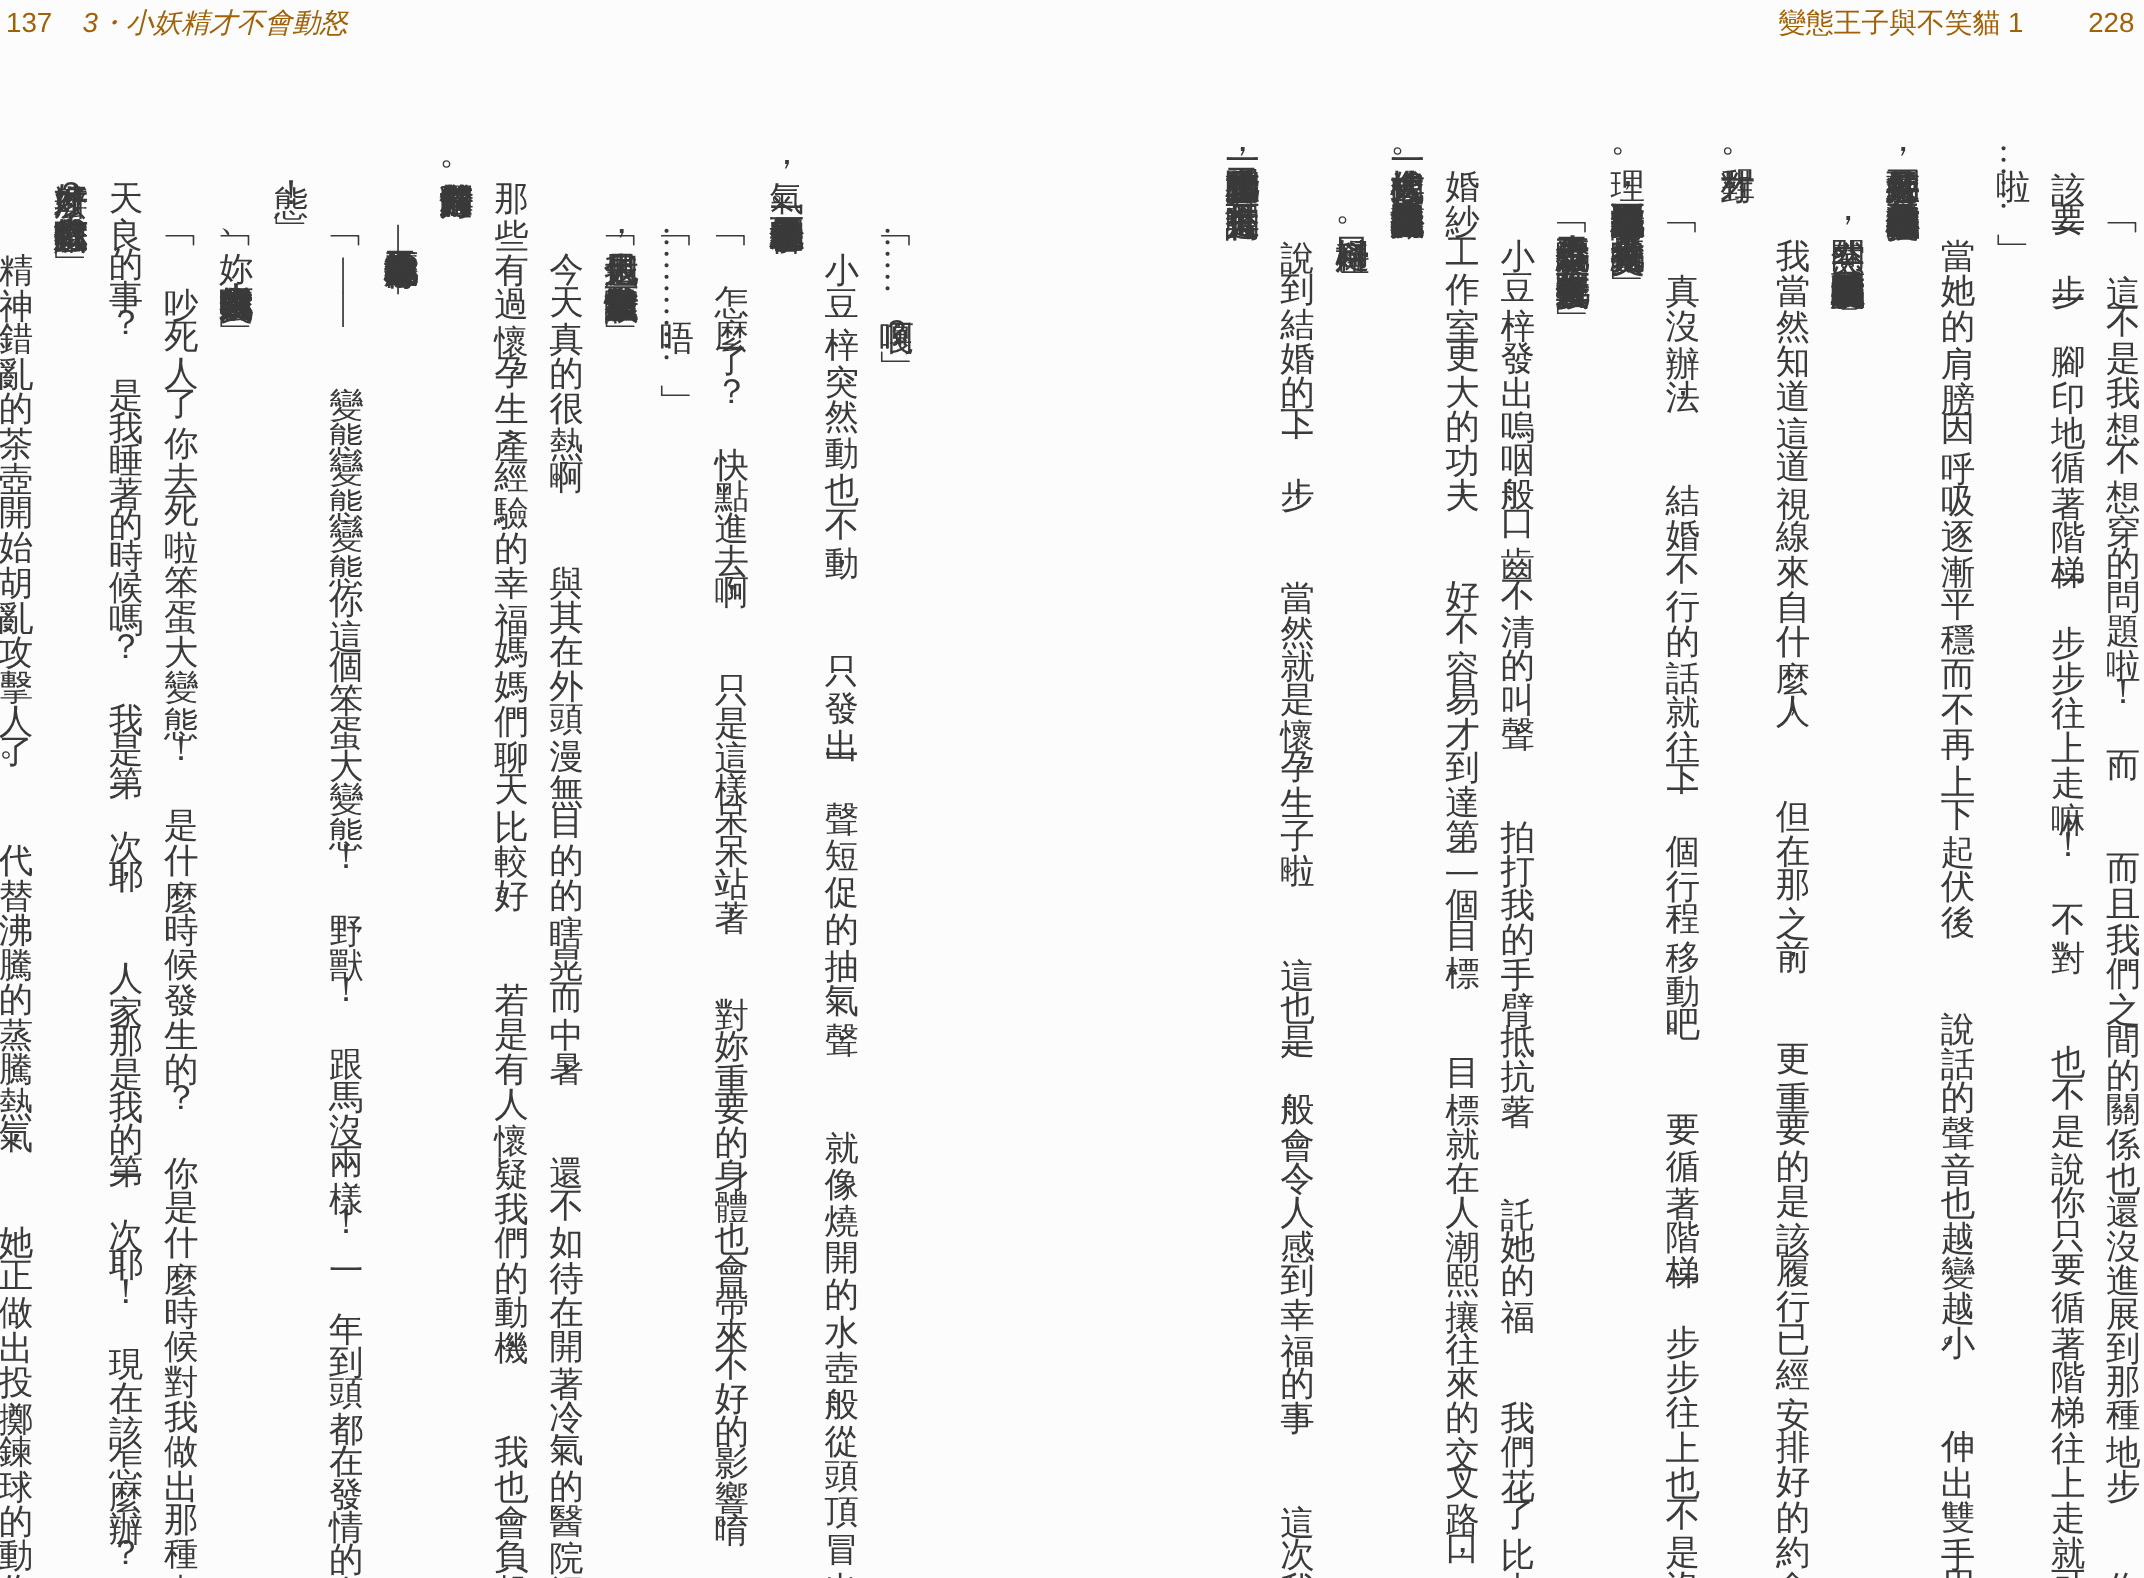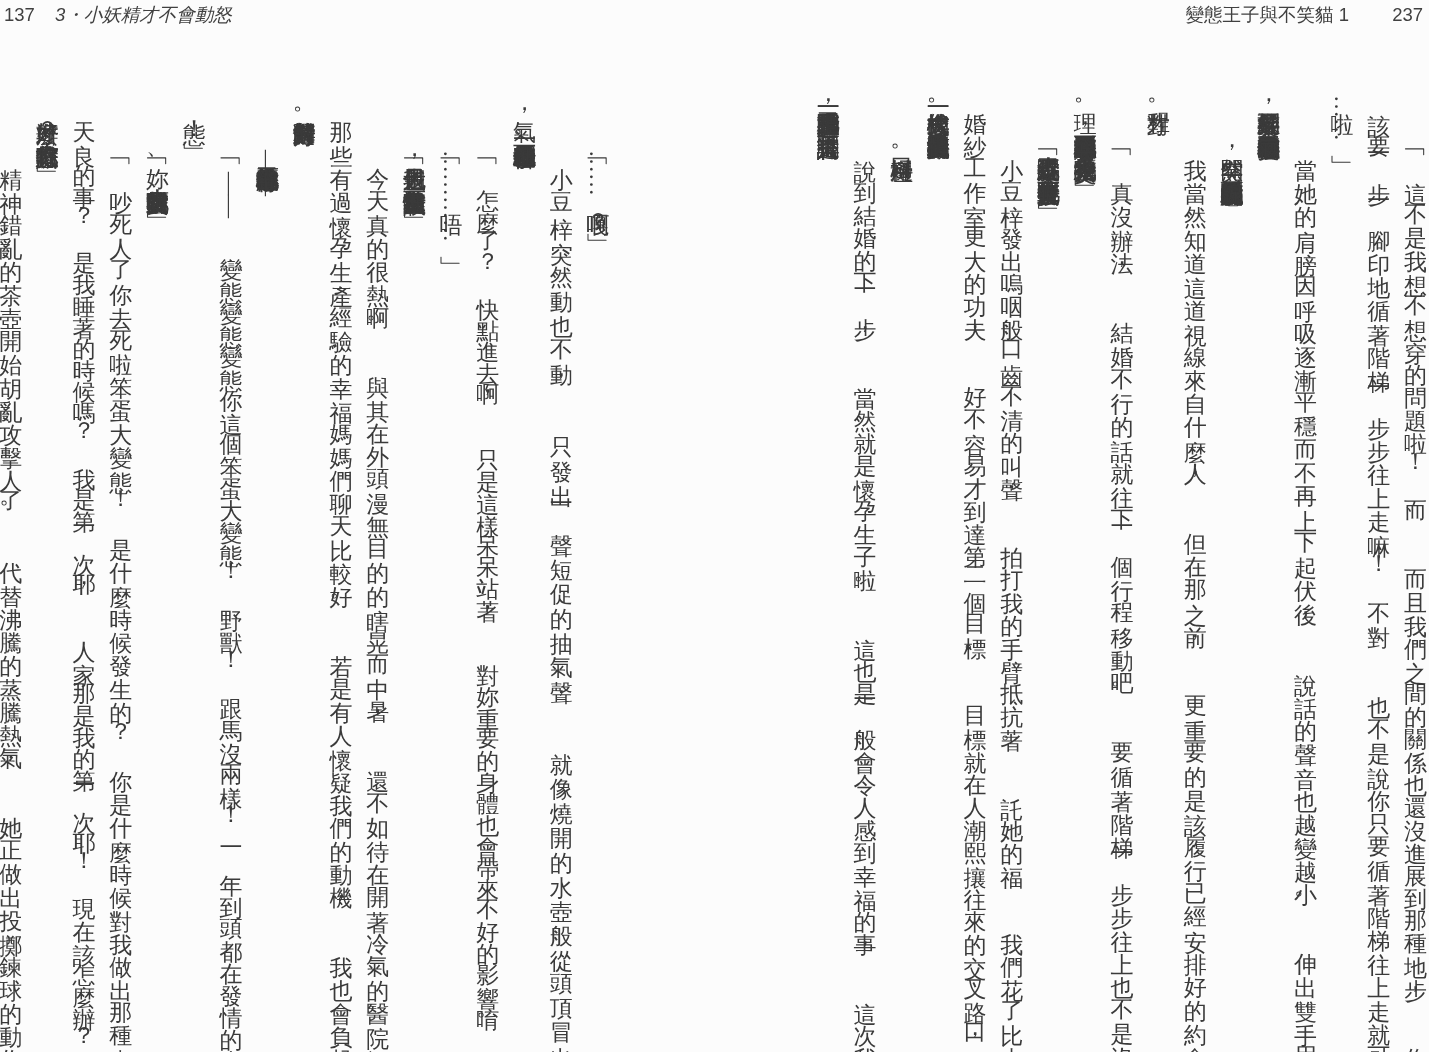--- a/index.html
+++ b/index.html
@@ -18,7 +18,7 @@
     top: 2px;
     height: 26px;
     line-height: 26px;
-    color: #404040;
+    color: #a16207;
     font-family: "Liberation Sans", "DejaVu Sans", sans-serif;
     font-size: 18.5px;
     white-space: nowrap;

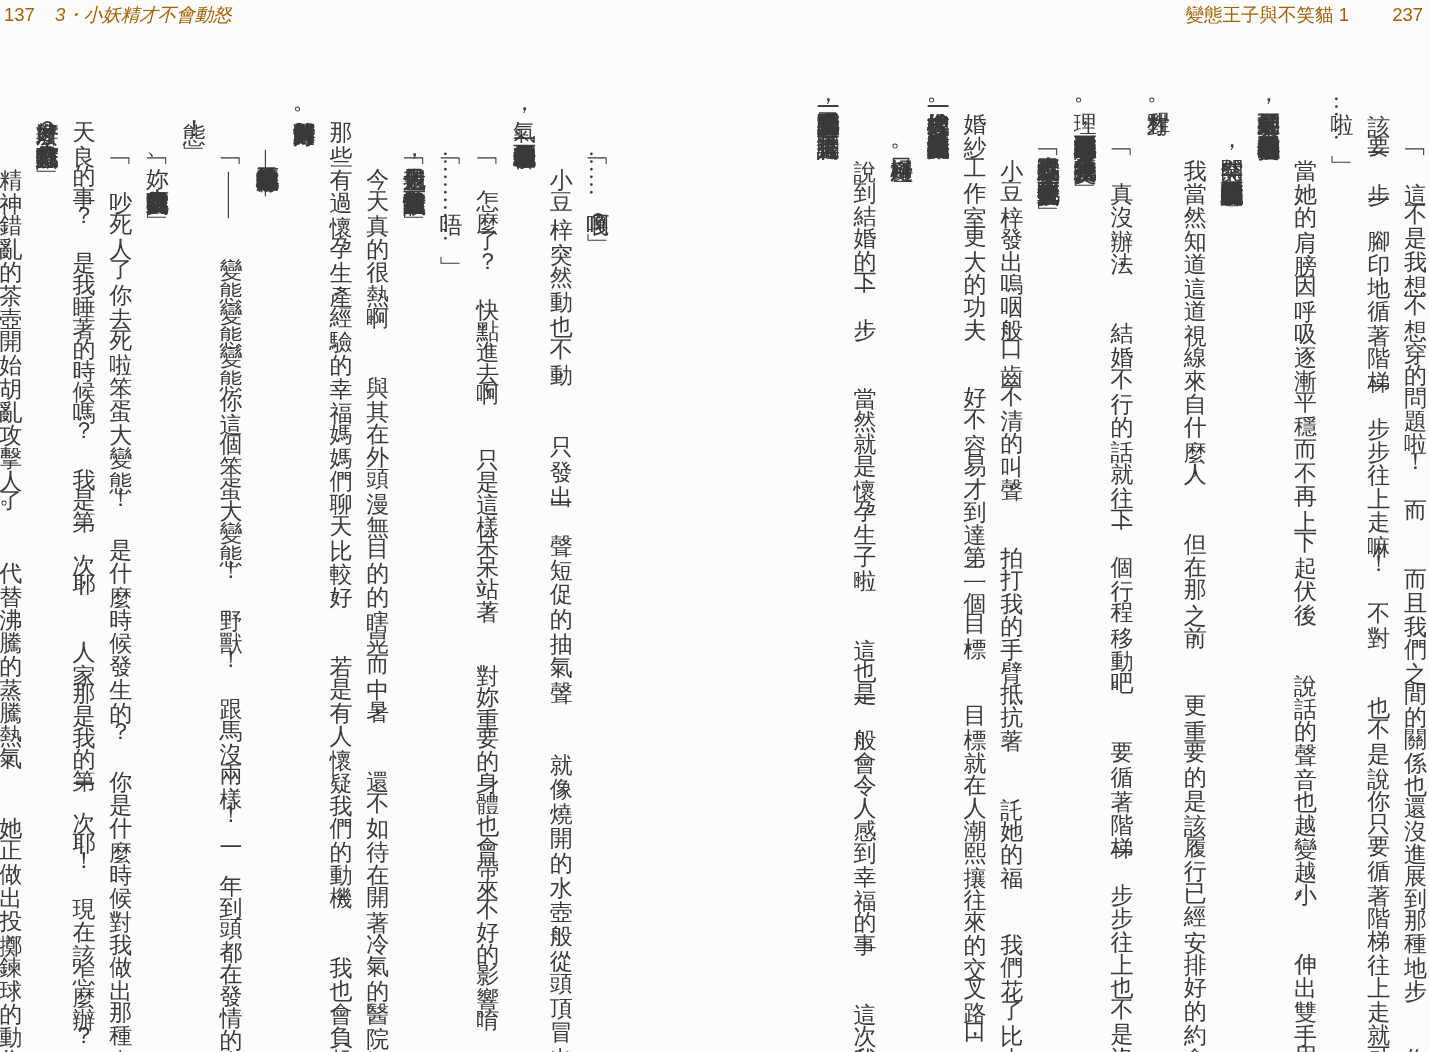--- a/index.html
+++ b/index.html
@@ -61,7 +61,7 @@
 <div class="running-head num" id="head-left-num">137</div>
 <div class="running-head" id="head-left-chapter">3・小妖精才不會動怒</div>
 <div class="running-head" id="head-right-title">變態王子與不笑貓 1</div>
-<div class="running-head num" id="head-right-num">237</div>
+<div class="running-head num" id="head-right-num">228</div>
 
 <div class="vpage" id="page-right">
   <div class="ln ind full">「這不是我想不想穿的問題啦！而、而且我們之間的關係也還沒進展到那種地步，你應</div>

